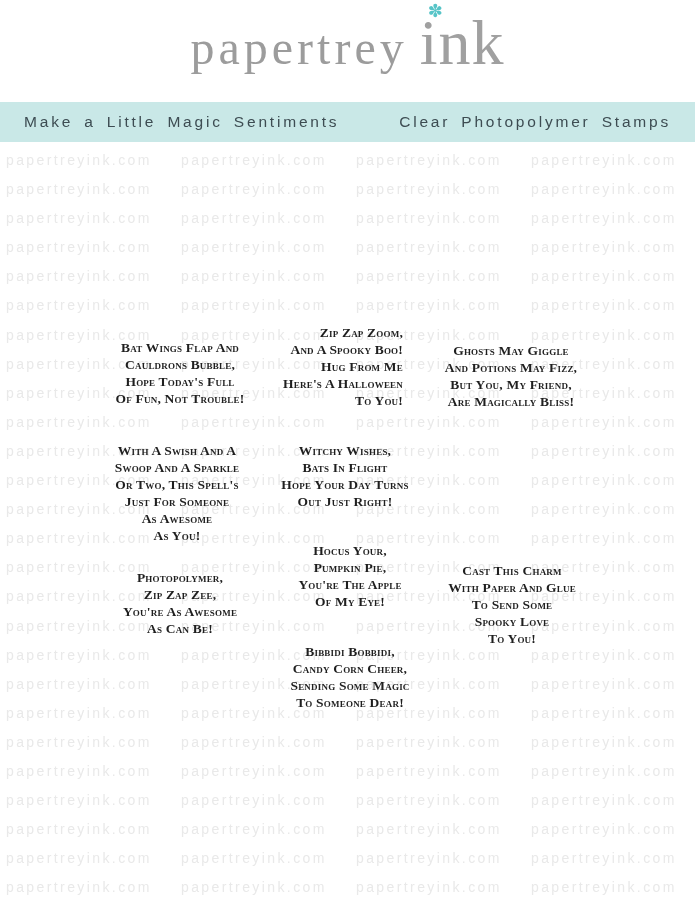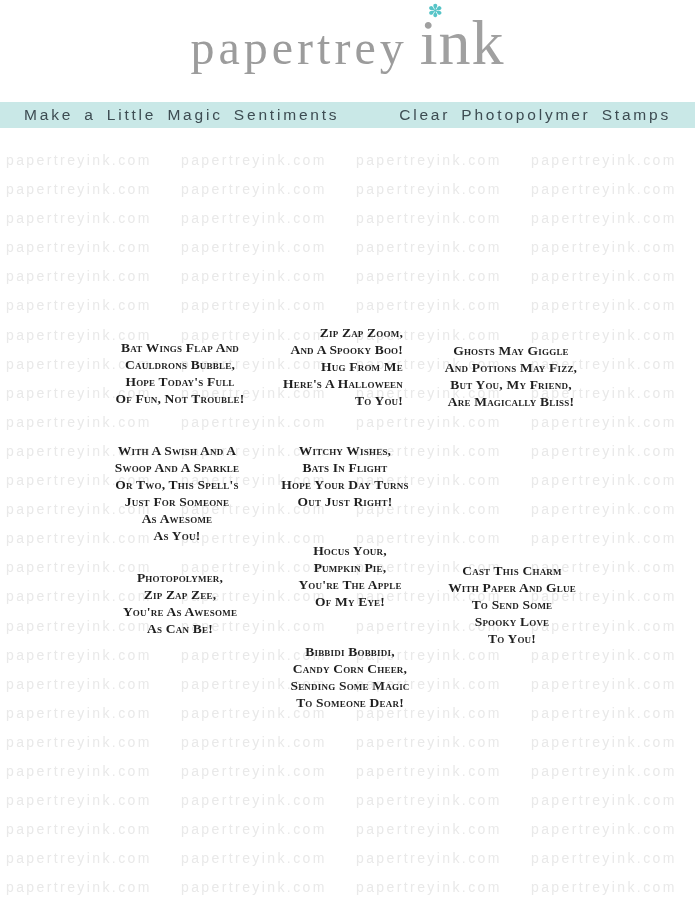--- a/index.html
+++ b/index.html
@@ -31,7 +31,7 @@
 
   
   .banner{
-    position:absolute;top:102px;left:0;width:695px;height:26px;
+    position:absolute;top:102px;left:0;width:695px;height:40px;
     background:#c9e8e7;color:#3d4c52;
     display:flex;align-items:center;justify-content:space-between;
     padding:0 24px;box-sizing:border-box;

